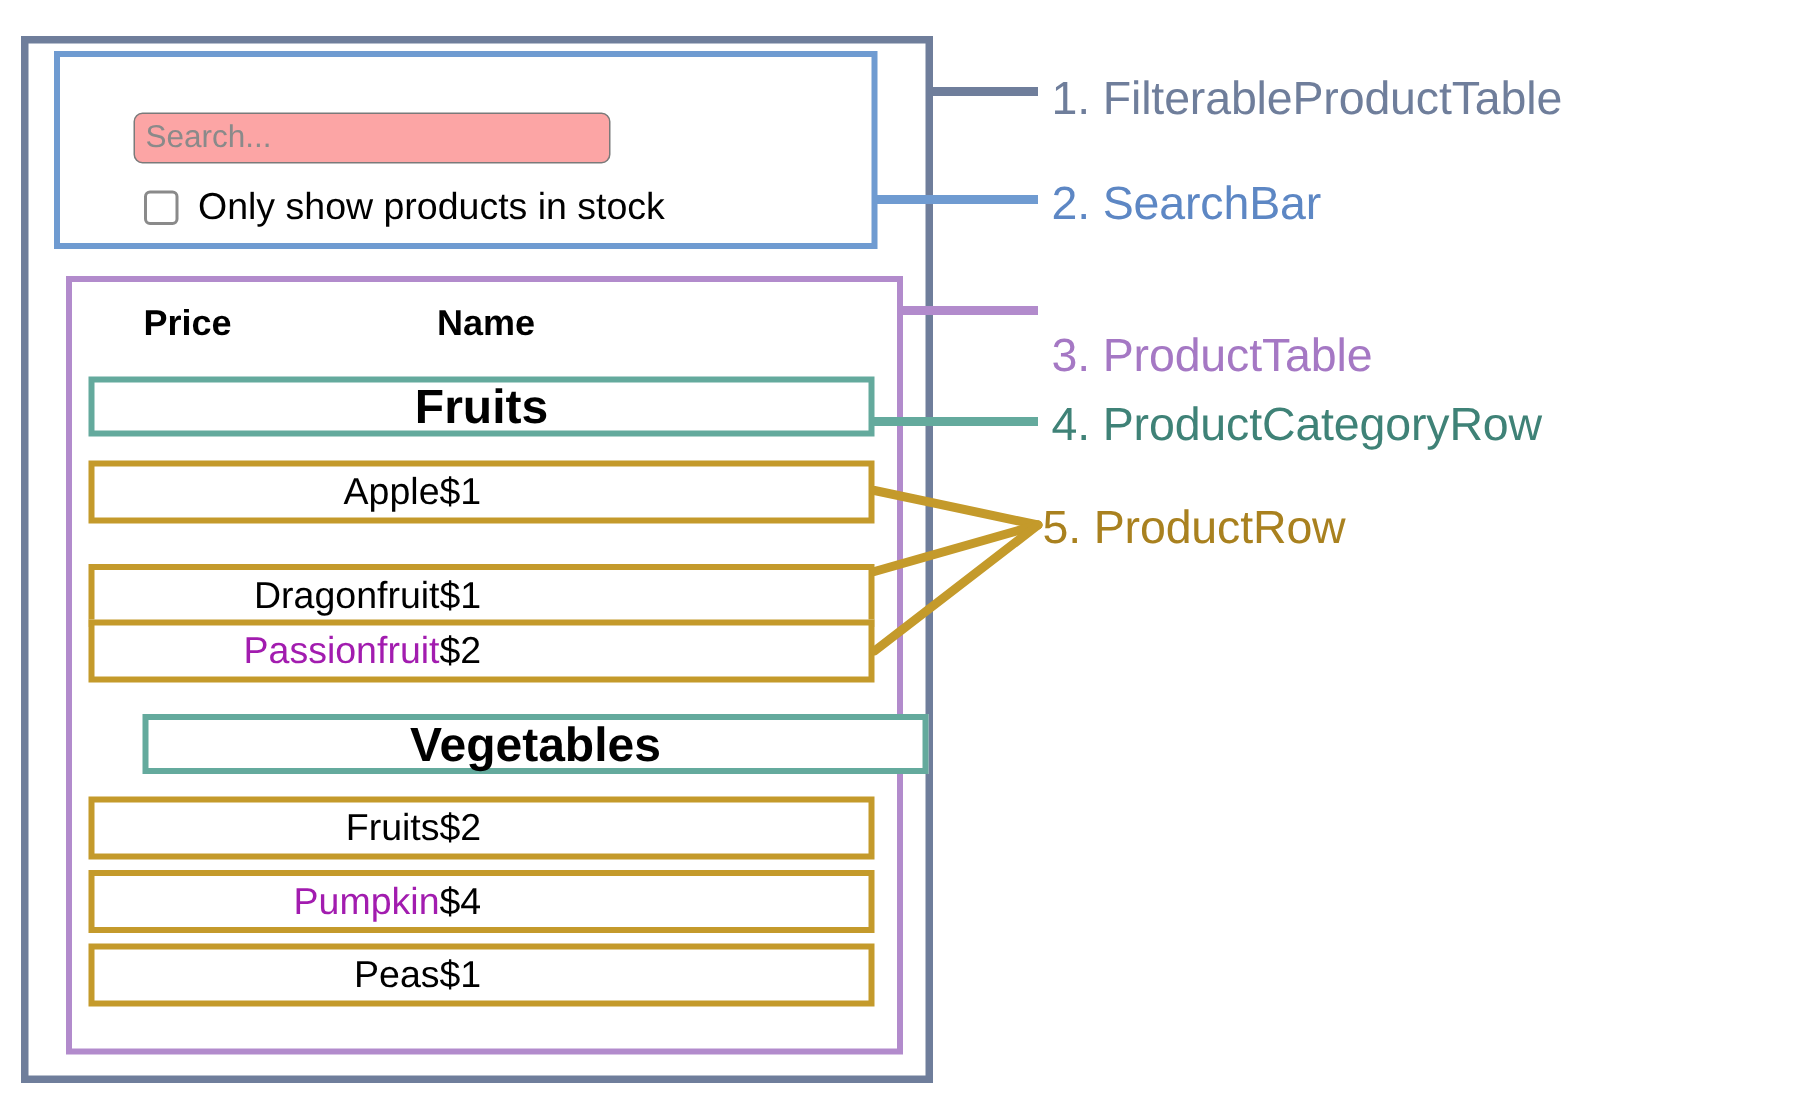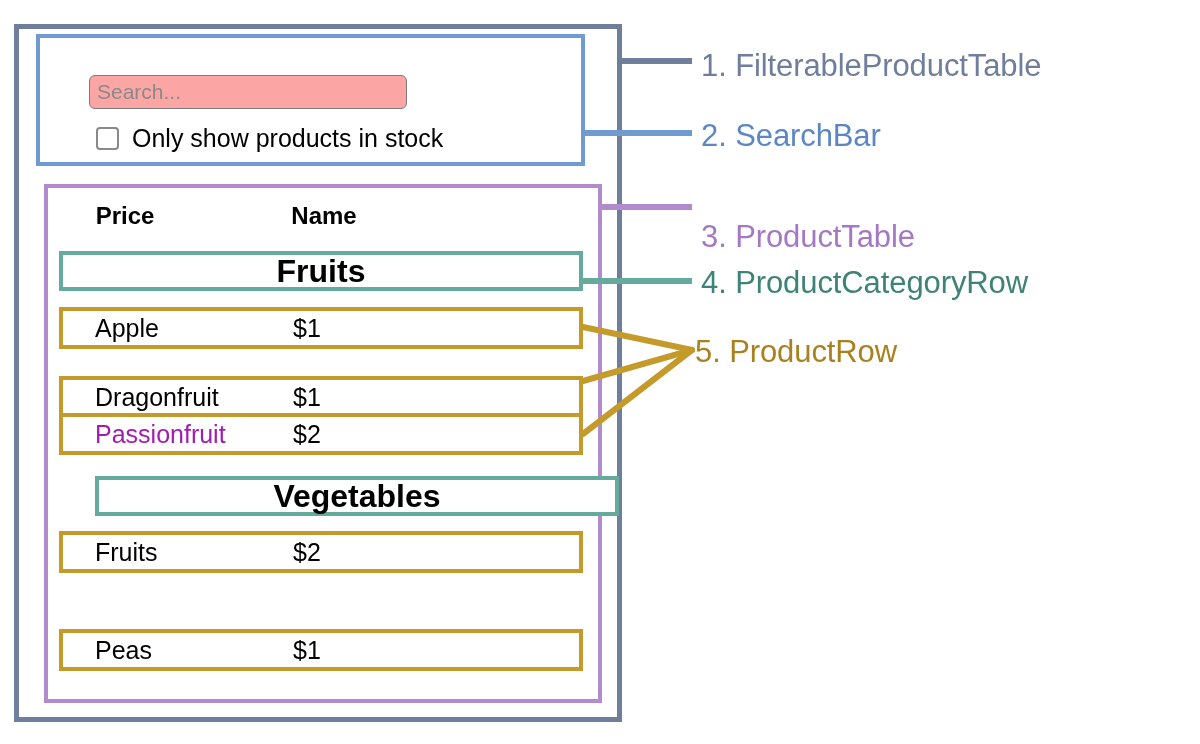--- a/index.html
+++ b/index.html
@@ -145,6 +145,7 @@
     background: #ffffff;
     display: flex;
     align-items: center;
+    text-align: right;
   }
   .prod-row .pname {
     font-size: 25px;

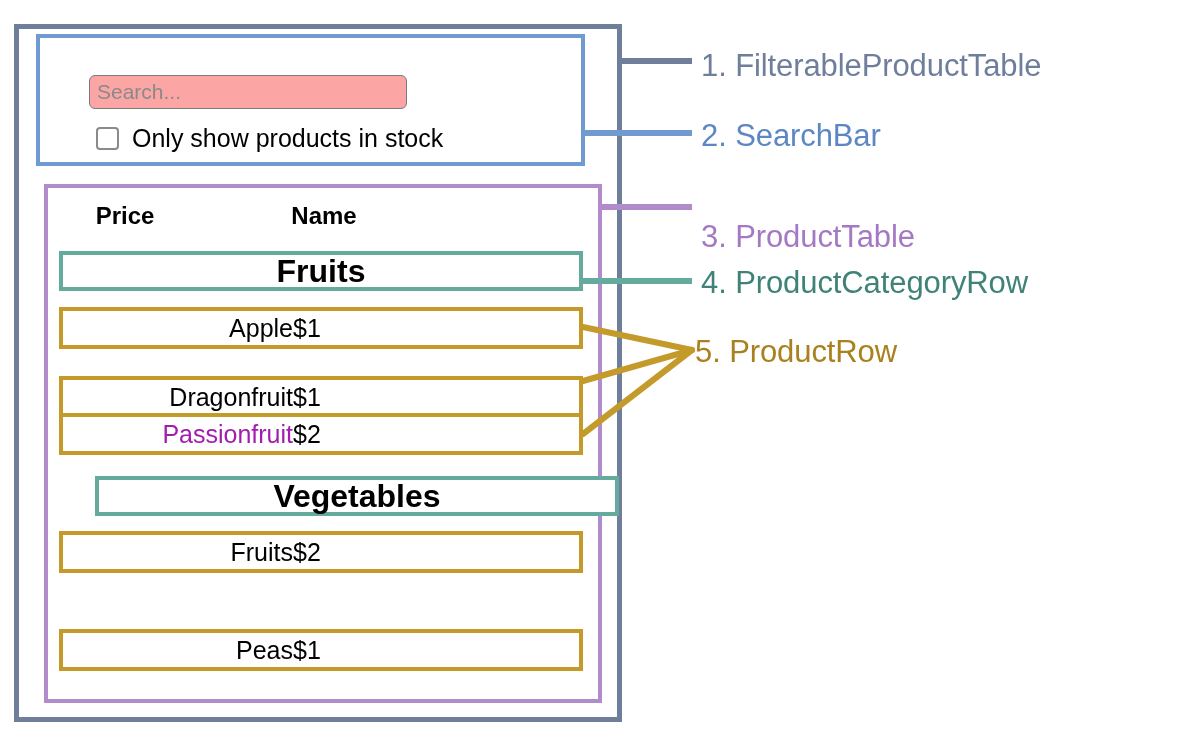--- a/index.html
+++ b/index.html
@@ -237,6 +237,10 @@
     <span class="pprice">$2</span>
   </div>
 
+  <div class="prod-row" style="top:580px;">
+    <span class="pname out-of-stock">Pumpkin</span>
+    <span class="pprice">$4</span>
+  </div>
 
   <div class="prod-row" style="top:629px;">
     <span class="pname">Peas</span>

